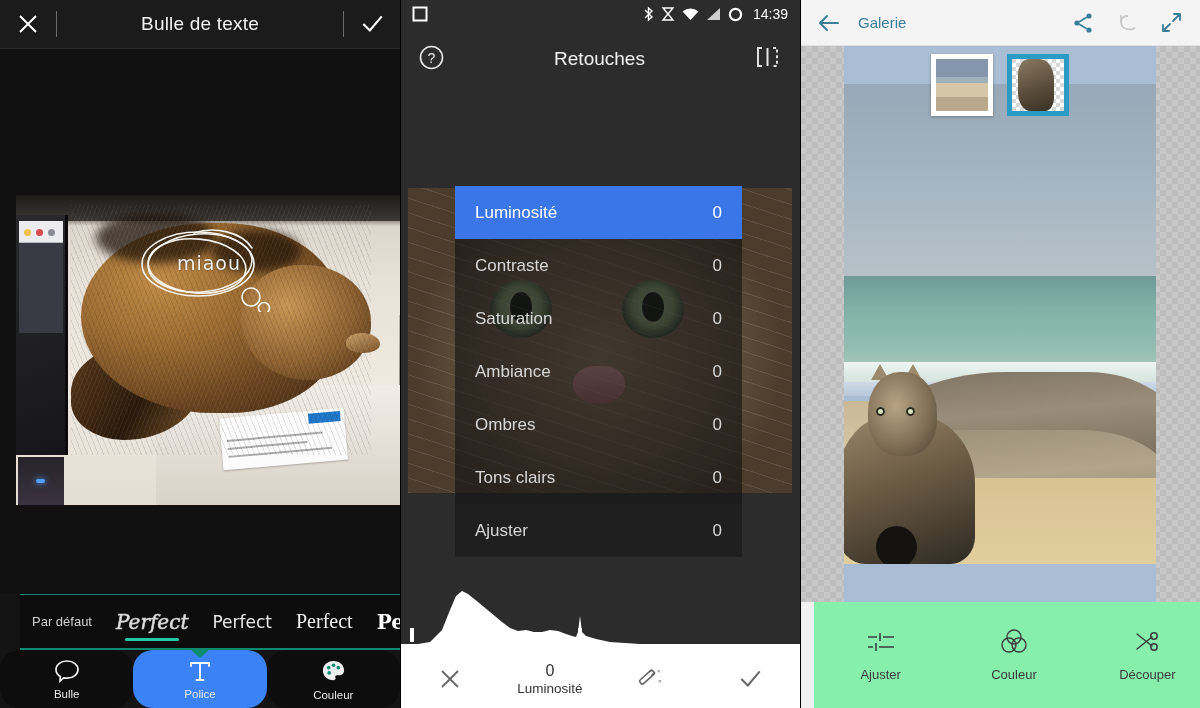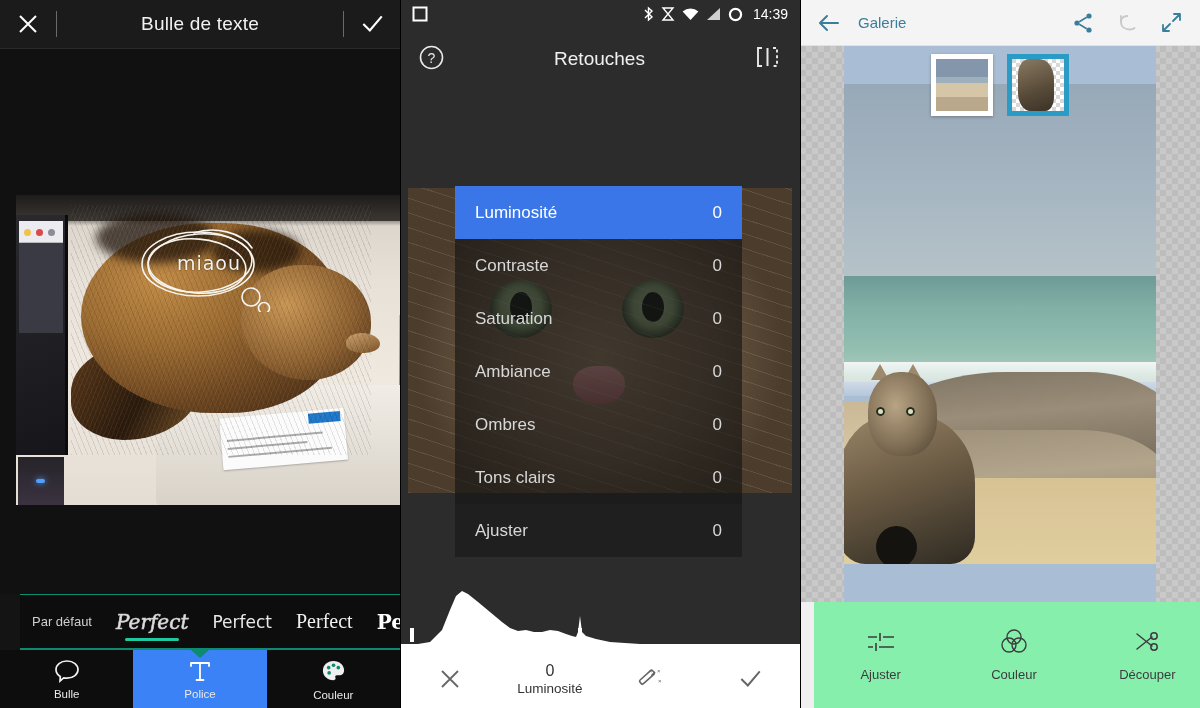--- a/index.html
+++ b/index.html
@@ -99,7 +99,7 @@
   
   .p1-tabbar { position:absolute; left:0; bottom:0; width:400px; height:58px; display:flex; }
   .p1-tab { flex:1; display:flex; flex-direction:column; align-items:center;
-     justify-content:center; gap:4px; background:#0d0d0d; color:#e9e9e9; position:relative; }
+     justify-content:center; gap:4px; background:#0d0d0d; color:#e9e9e9; position:relative;border-radius:20px; }
   .p1-tab.active { background:#3b82f6; }
   .p1-tab .lbl { font-size:11.5px; }
   .tab-caret { position:absolute; top:0; left:50%; transform:translateX(-50%);

